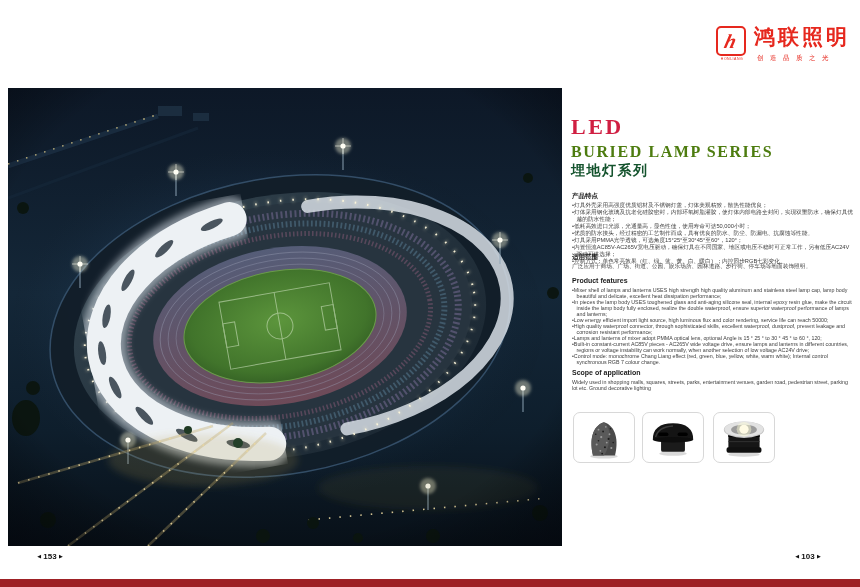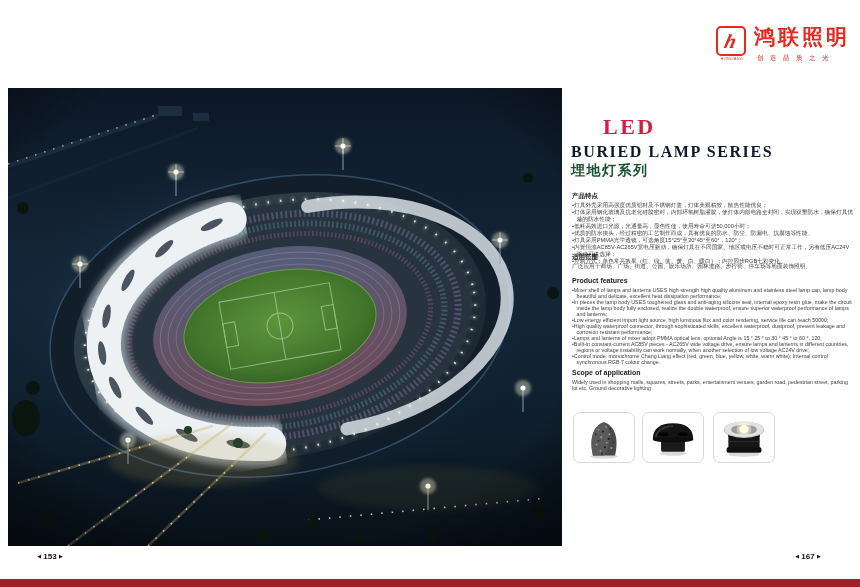--- a/index.html
+++ b/index.html
@@ -25,7 +25,7 @@
 
   
   .t1{position:absolute;left:571px;top:116px;font-family:"Liberation Serif","DejaVu Serif",serif;
-      font-weight:bold;font-size:22px;color:#d01f42;letter-spacing:2.5px;line-height:1;margin-left:32px;}
+      font-weight:bold;font-size:22px;color:#d01f42;letter-spacing:2.5px;line-height:1;}
   .t2{position:absolute;left:571px;top:144px;font-family:"Liberation Serif","DejaVu Serif",serif;
       font-weight:bold;font-size:16px;color:#0f172a;letter-spacing:1.6px;line-height:1;white-space:nowrap;}
   .t3{position:absolute;left:571px;top:163px;font-weight:bold;font-size:14px;color:#14532d;

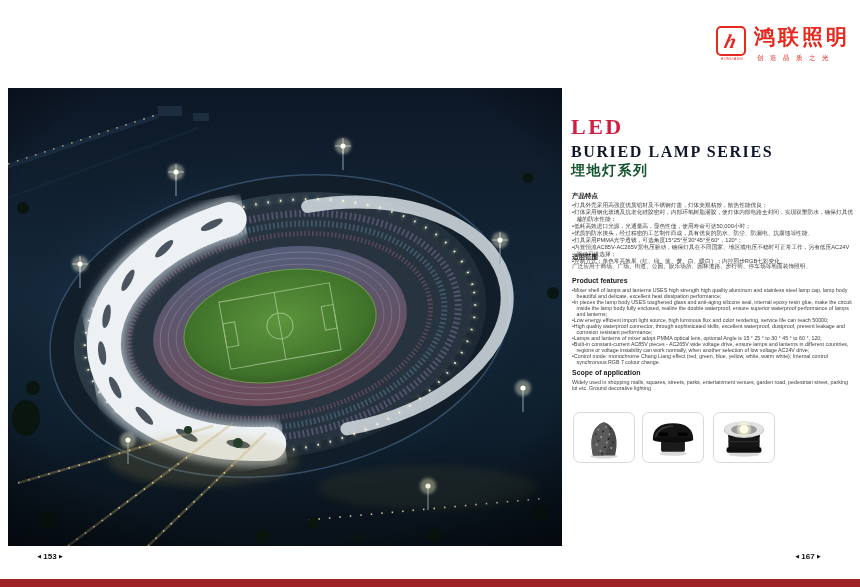--- a/index.html
+++ b/index.html
@@ -27,7 +27,7 @@
   .t1{position:absolute;left:571px;top:116px;font-family:"Liberation Serif","DejaVu Serif",serif;
       font-weight:bold;font-size:22px;color:#d01f42;letter-spacing:2.5px;line-height:1;}
   .t2{position:absolute;left:571px;top:144px;font-family:"Liberation Serif","DejaVu Serif",serif;
-      font-weight:bold;font-size:16px;color:#0f172a;letter-spacing:1.6px;line-height:1;white-space:nowrap;}
+      font-weight:bold;font-size:16px;color:#4d7c0f;letter-spacing:1.6px;line-height:1;white-space:nowrap;}
   .t3{position:absolute;left:571px;top:163px;font-weight:bold;font-size:14px;color:#14532d;
       letter-spacing:1.5px;line-height:1;}
 

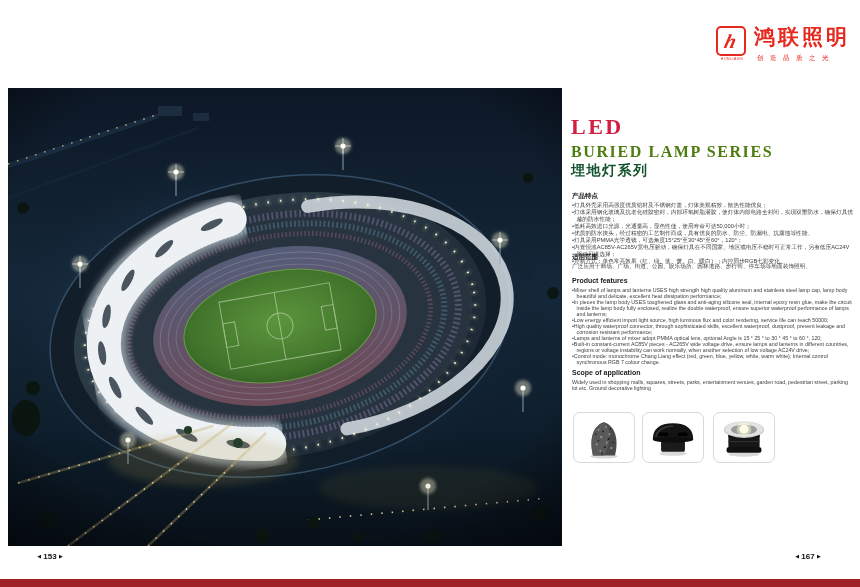--- a/index.html
+++ b/index.html
@@ -331,7 +331,7 @@
   </div>
   <div class="pager pager-right">
     <span class="arr">◀</span>
-    <span>167</span>
+    <span>103</span>
     <span class="arr">▶</span>
   </div>
 

